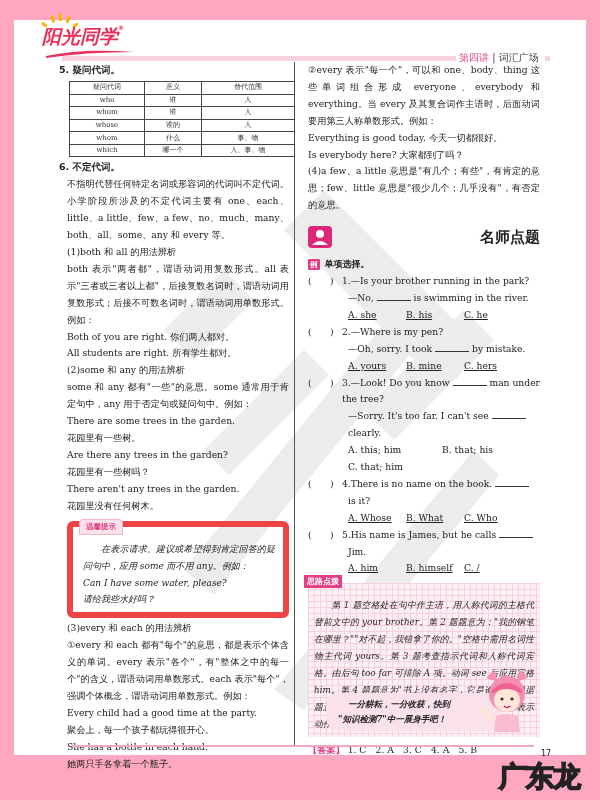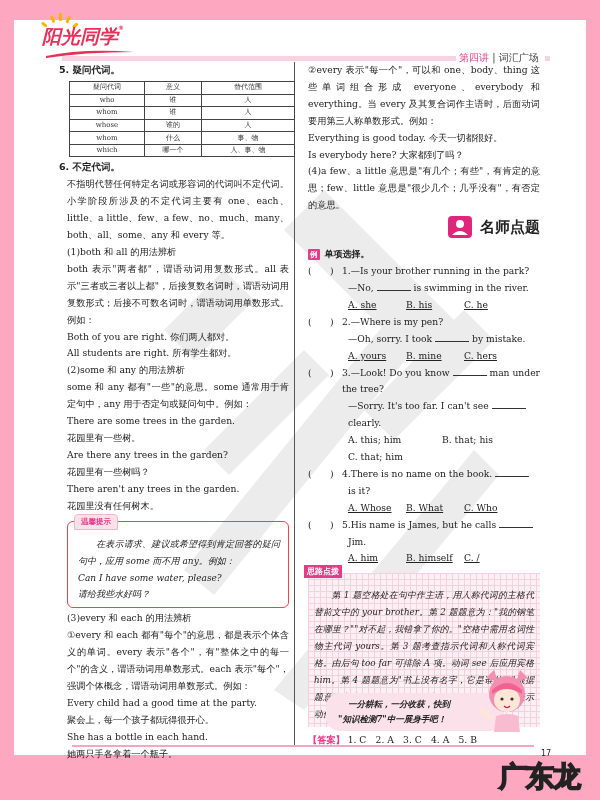--- a/index.html
+++ b/index.html
@@ -60,7 +60,7 @@
   .tip-box .p { line-height: 17px; }
 
   .mingshi {
-    display: flex; align-items: center; justify-content: flex-end; margin: 2px 0 8px 0; height: 22px;
+    display: flex; align-items: center; justify-content: space-between; margin: 12px 0 8px 0; height: 22px;
   }
   .mingshi-icon { width: 24px; height: 22px; background: #e0267a; border-radius: 4px; position: relative; margin-right: 8px; }
   .mingshi-title { font-family: "DejaVu Sans", sans-serif; font-weight: bold; font-size: 15px; color: #222; }

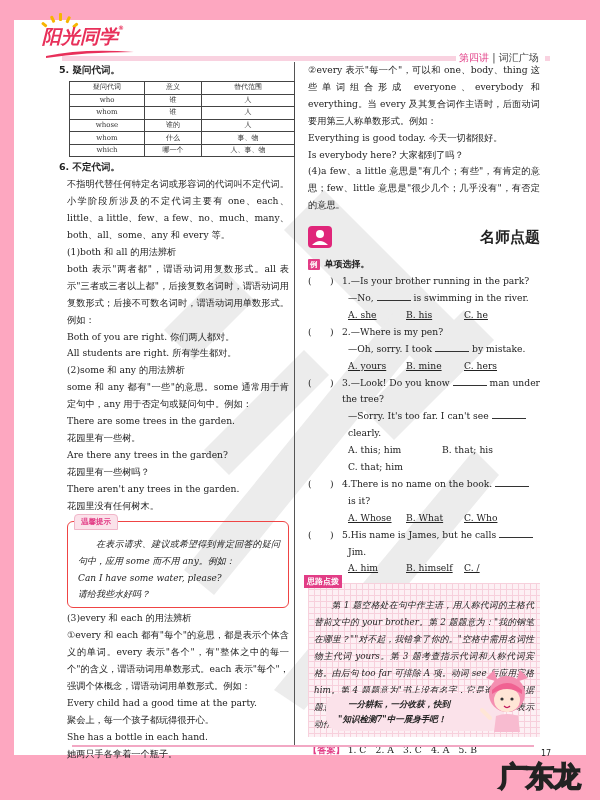--- a/index.html
+++ b/index.html
@@ -50,7 +50,7 @@
     border: 1px solid #444; text-align: center; height: 12.6px; line-height: 11px; font-weight: normal; color:#333;
   }
   .tip-box {
-    position: relative; margin: 6px 0 2px 0; border: 1px solid #ef4444; border-radius: 6px;
+    position: relative; margin: 6px 0 2px 0; border: 6px solid #ef4444; border-radius: 6px;
     padding: 14px 8px 4px 10px; font-style: italic; font-size: 9px;
   }
   .tip-label {

